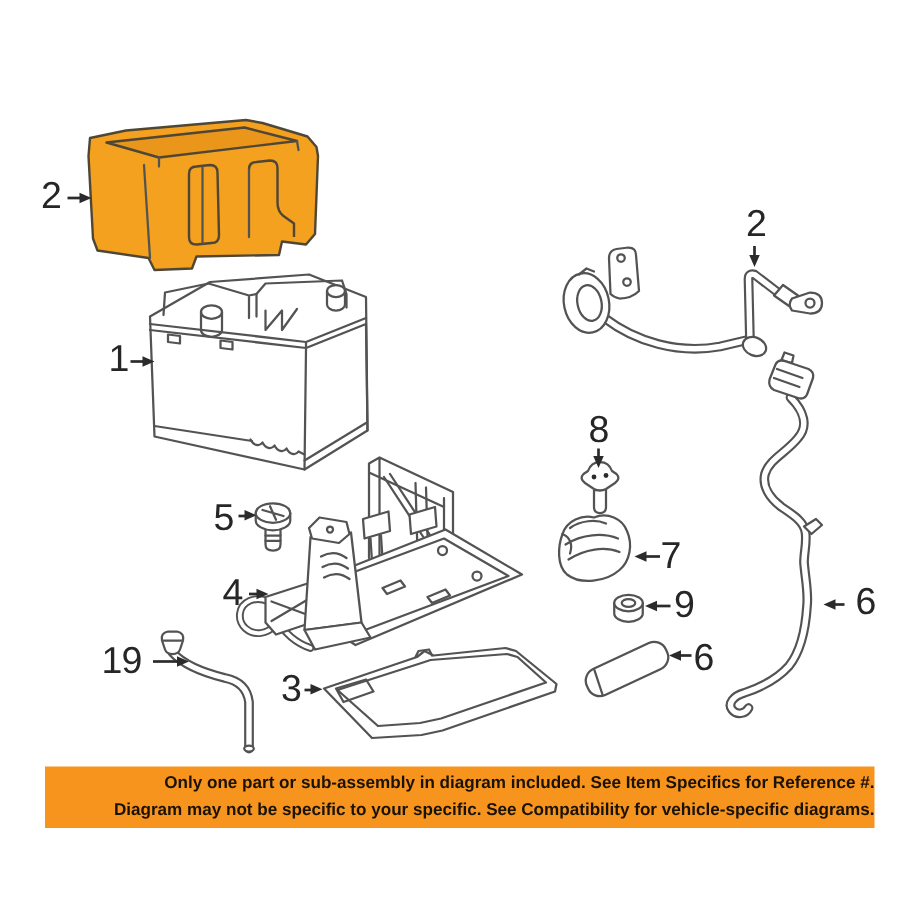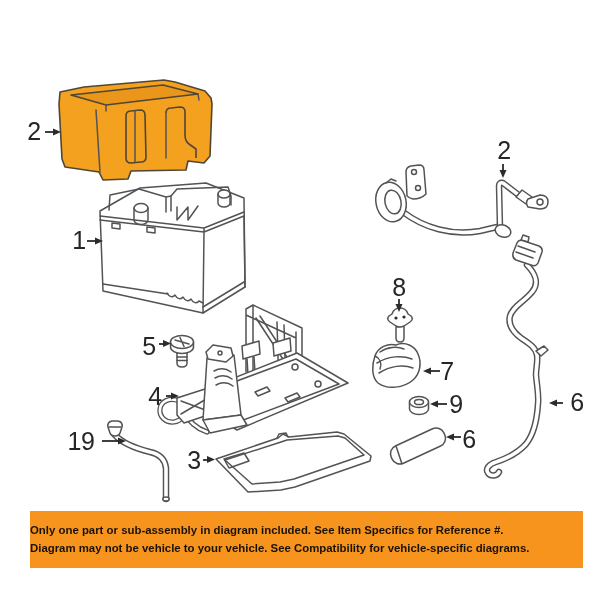--- a/index.html
+++ b/index.html
@@ -9,9 +9,9 @@
   .callout{position:absolute;transform:translate(-50%,-50%);
            font:400 25px "Liberation Sans",sans-serif;color:#262626;
            letter-spacing:-0.5px;user-select:none;}
-  .banner{position:absolute;left:30px;top:511px;width:553px;height:57px;
+  .banner{position:absolute;left:30px;top:511px;width:553px;height:41px;
           background:#F7941E;display:flex;flex-direction:column;
-          justify-content:center;text-align:left;}
+          justify-content:center;text-align:right;}
   .banner-line{font:700 11.4px/1.5 "Liberation Sans",sans-serif;color:#1b1206;}
   .ln{fill:none;stroke:#535353;stroke-width:1.5;stroke-linejoin:round;stroke-linecap:round;}
   .wh{fill:#ffffff;stroke:#535353;stroke-width:1.5;stroke-linejoin:round;}

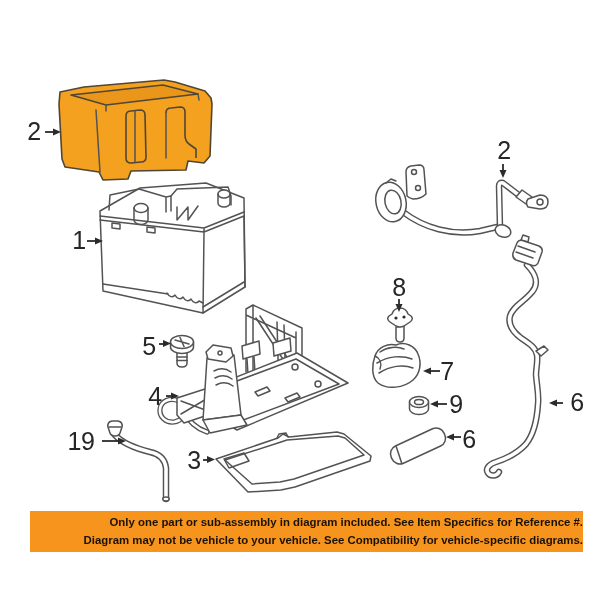--- a/index.html
+++ b/index.html
@@ -221,7 +221,7 @@
 
 <div class="banner">
   <div class="banner-line">Only one part or sub-assembly in diagram included. See Item Specifics for Reference #.</div>
-  <div class="banner-line">Diagram may not be vehicle to your vehicle. See Compatibility for vehicle-specific diagrams.</div>
+  <div class="banner-line">Diagram may not be specific to your specific. See Compatibility for vehicle-specific diagrams.</div>
 </div>
 
 </div>

